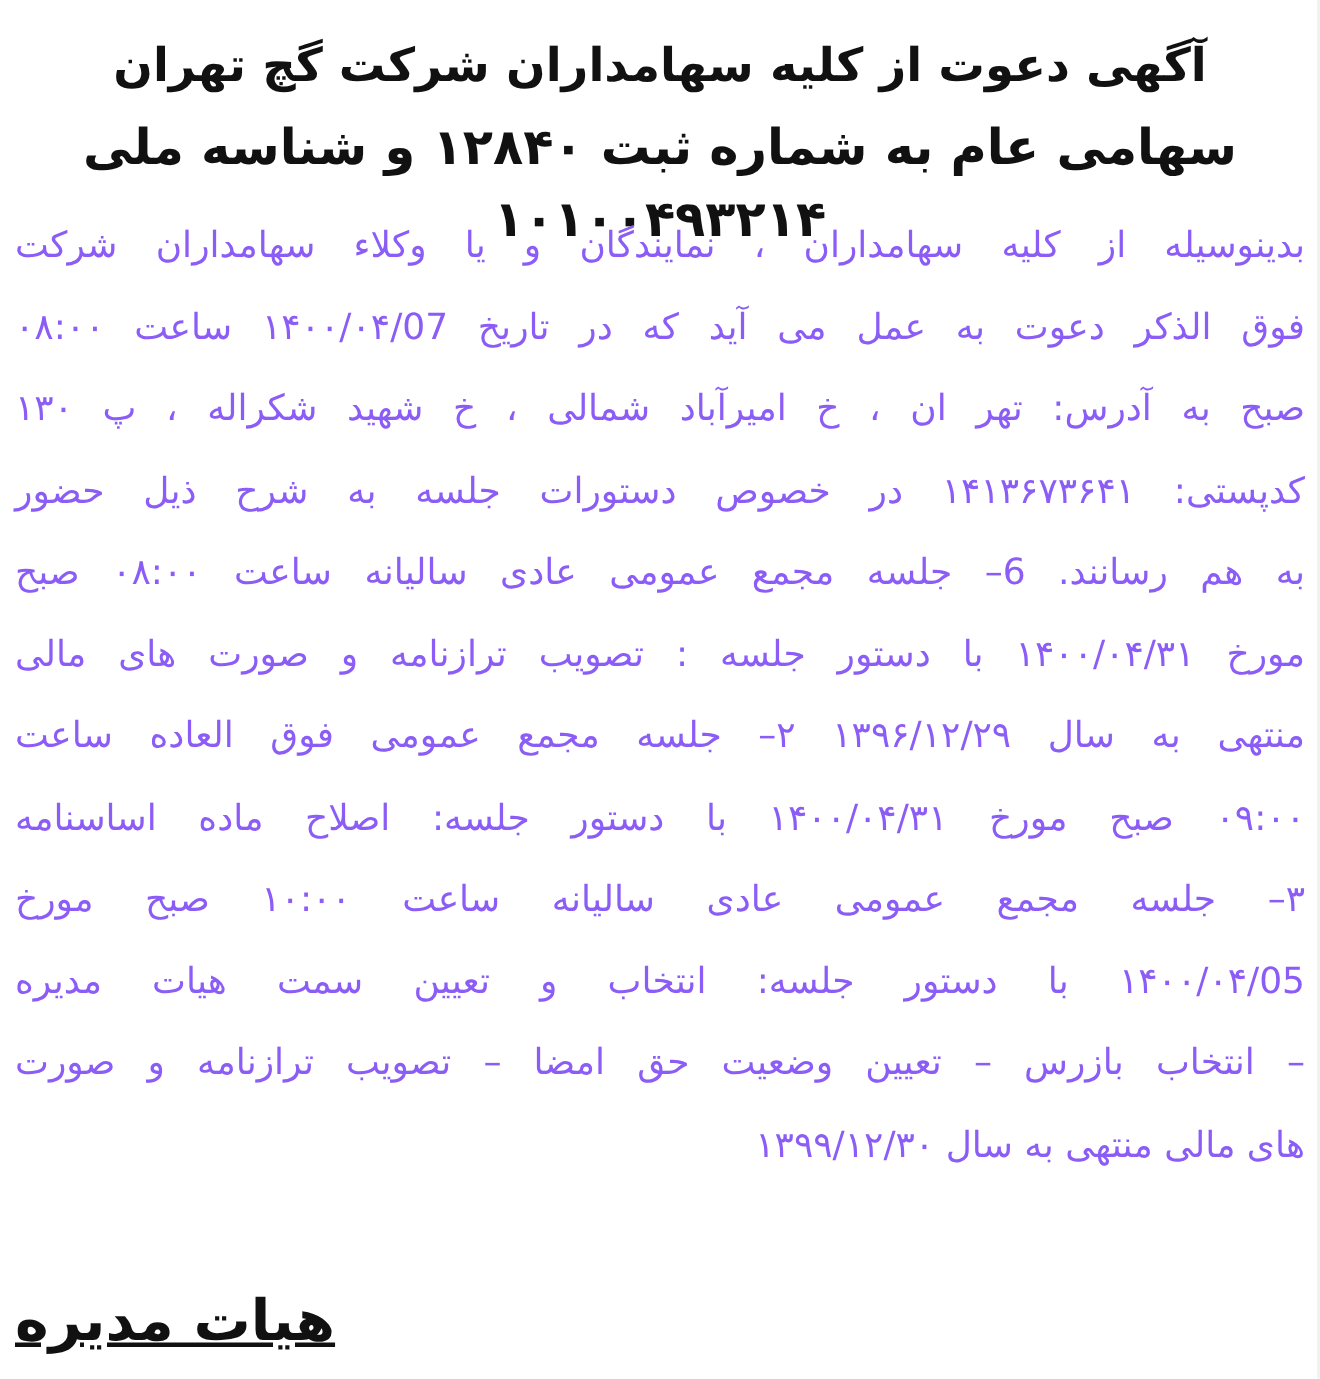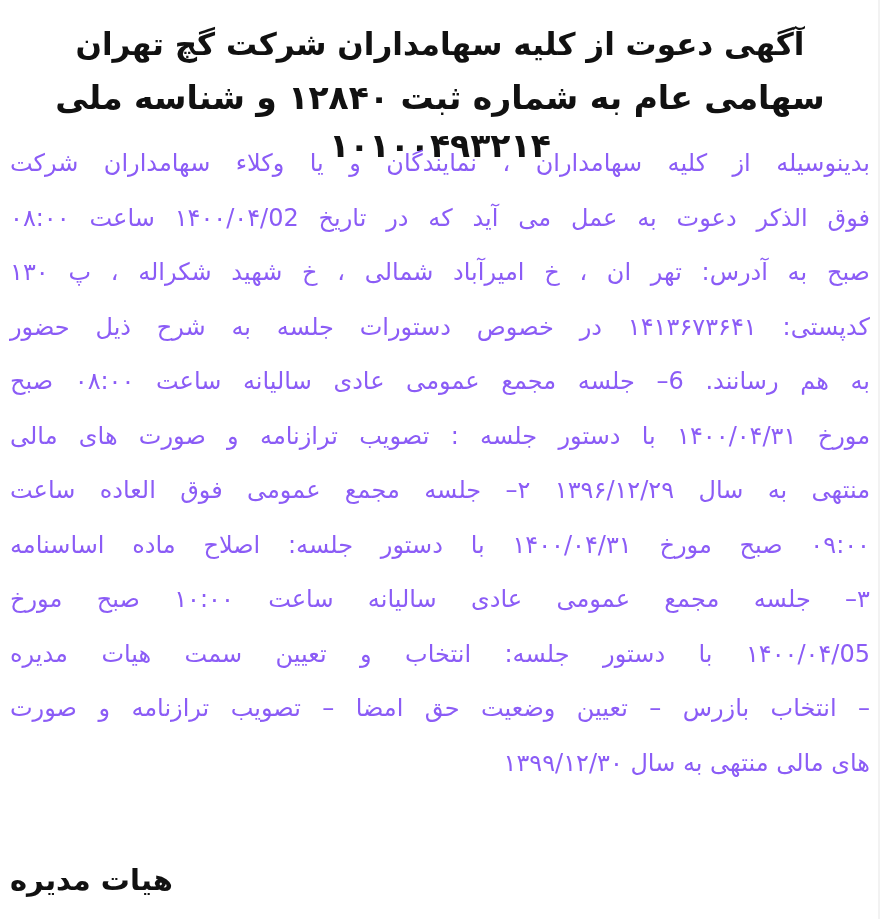--- a/index.html
+++ b/index.html
@@ -97,7 +97,7 @@
 
   <div class="body-text">
     <span class="body-line">بدینوسیله از کلیه سهامداران ، نمایندگان و یا وکلاء  سهامداران شرکت</span>
-    <span class="body-line">فوق الذکر دعوت به عمل می آید که در تاریخ ۱۴۰۰/۰۴/02  ساعت ۰۸:۰۰</span>
+    <span class="body-line">فوق الذکر دعوت به عمل می آید که در تاریخ ۱۴۰۰/۰۴/07  ساعت ۰۸:۰۰</span>
     <span class="body-line">صبح به آدرس: تهر ان ، خ امیرآباد شمالی ، خ شهید شکراله ، پ ۱۳۰</span>
     <span class="body-line">کدپستی: ۱۴۱۳۶۷۳۶۴۱ در خصوص دستورات جلسه به شرح ذیل حضور</span>
     <span class="body-line">به هم رسانند. 6– جلسه مجمع عمومی عادی سالیانه ساعت ۰۸:۰۰ صبح</span>

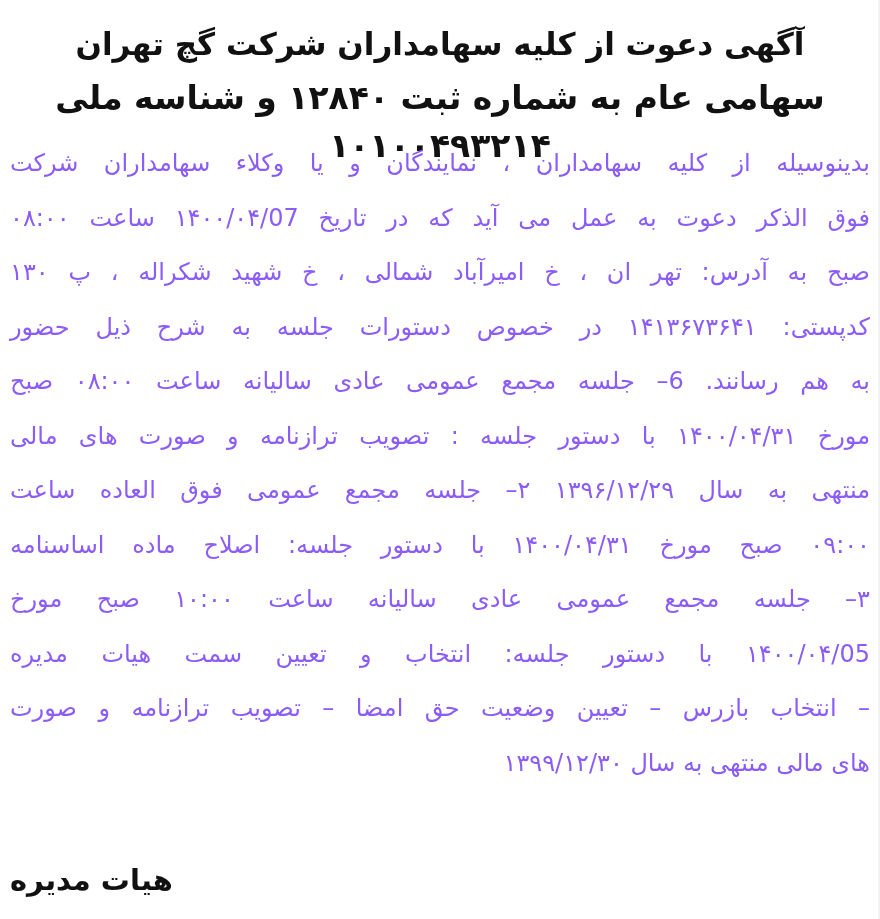--- a/index.html
+++ b/index.html
@@ -72,11 +72,12 @@
       position: absolute;
       left: 10px;
       top: 858px;
-      font-size: 29px;
+      font-size: 38px;
       line-height: 44px;
       font-weight: bold;
       color: #111111;
       direction: rtl;
+      text-decoration: underline;
     }
     .edge {
       position: absolute;

